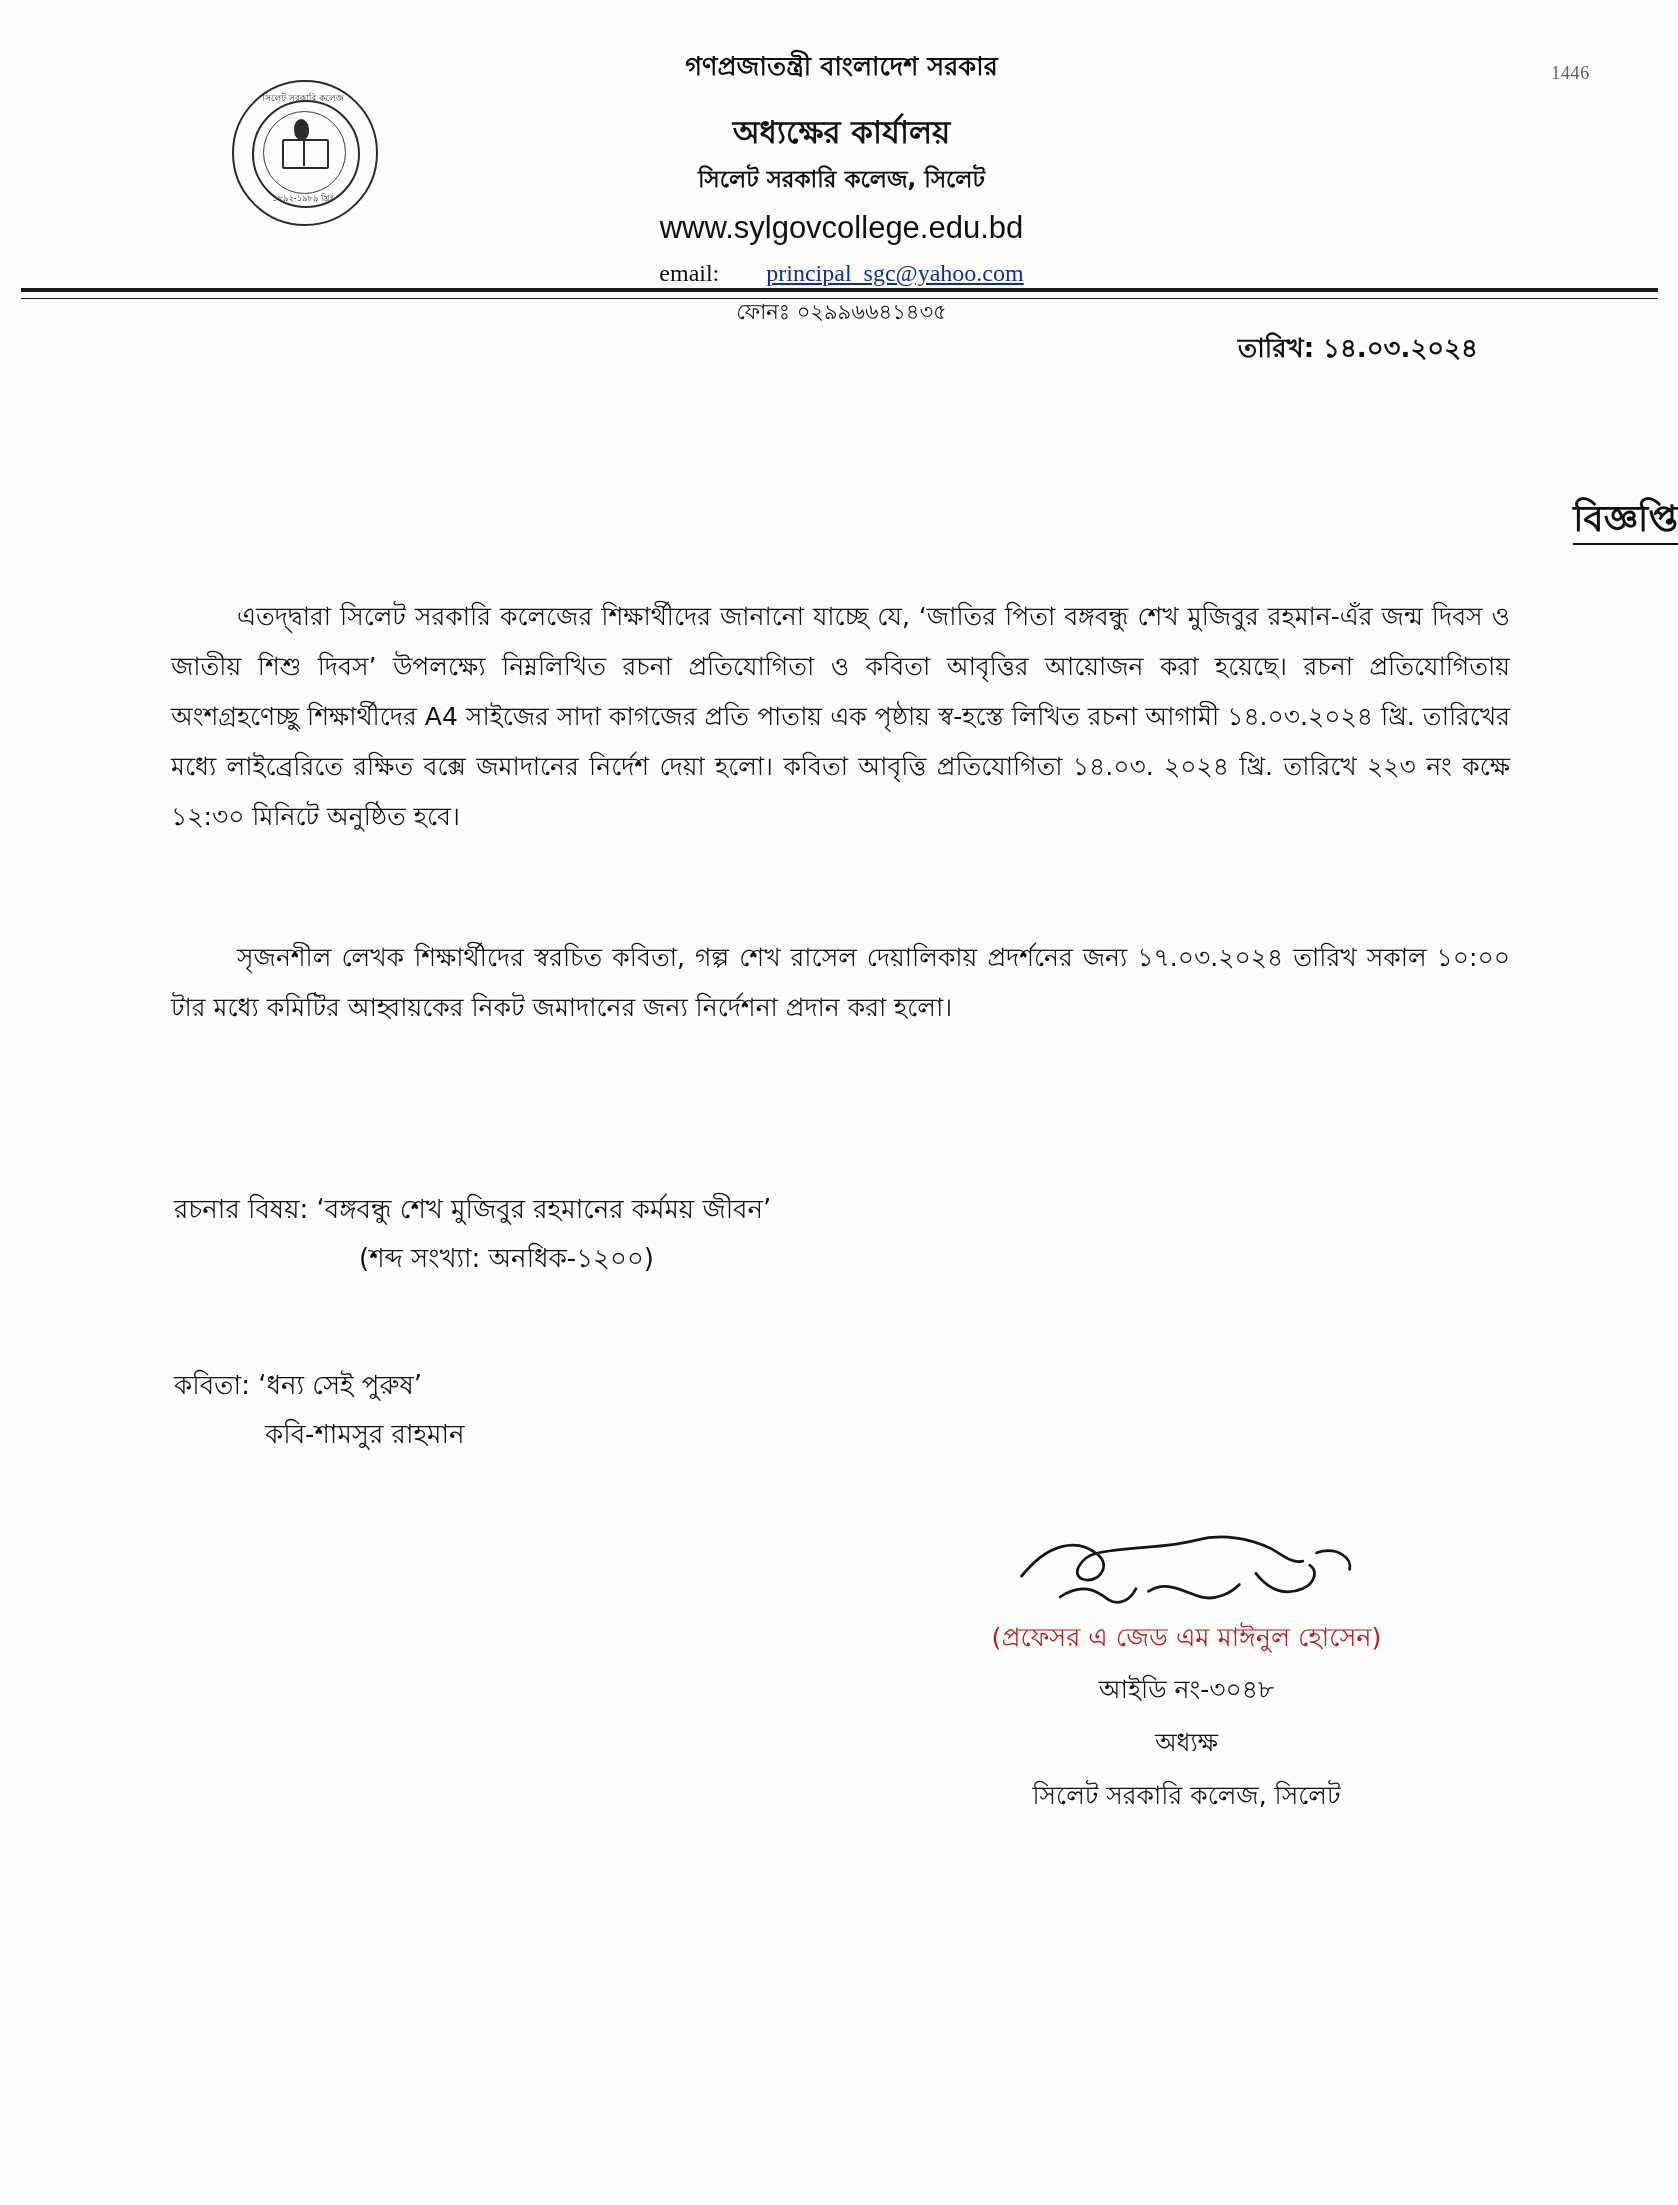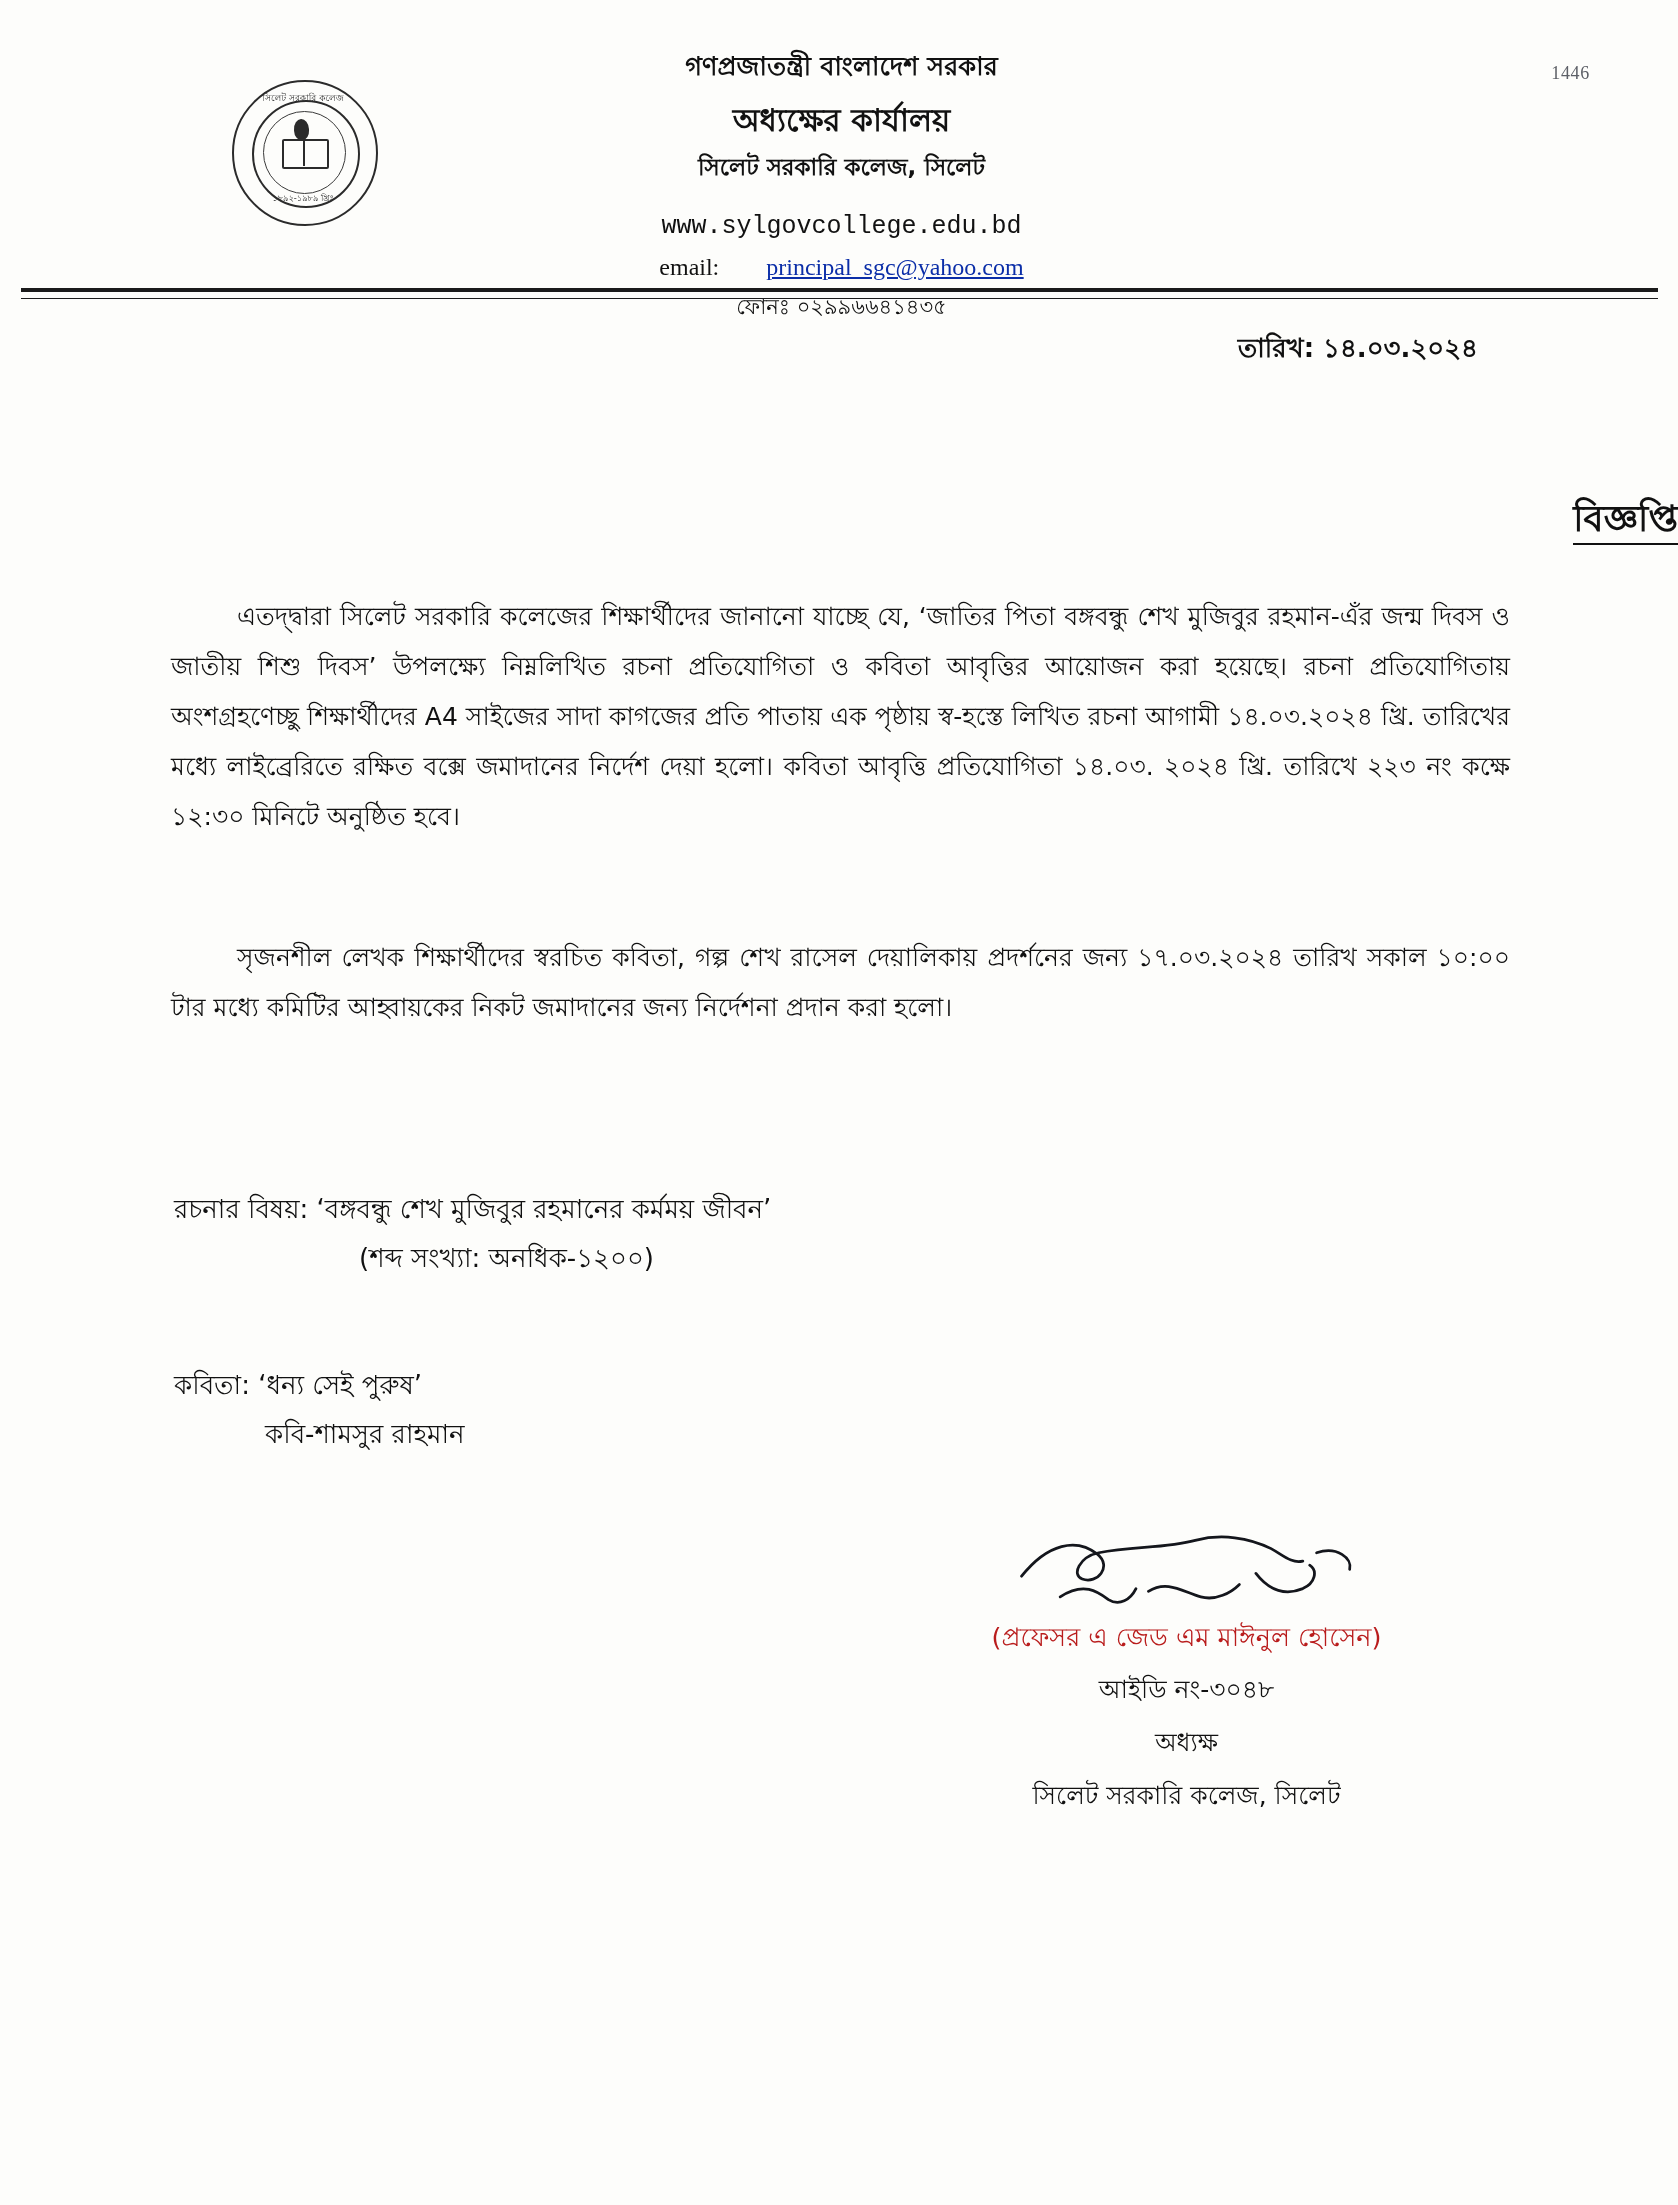--- a/index.html
+++ b/index.html
@@ -55,7 +55,7 @@
     font-family: "DejaVu Sans", sans-serif;
     font-size: 31px;
     font-weight: 700;
-    margin-top: 14px;
+    margin-top: 26px;
     color: #111;
   }
   .h-line3 {

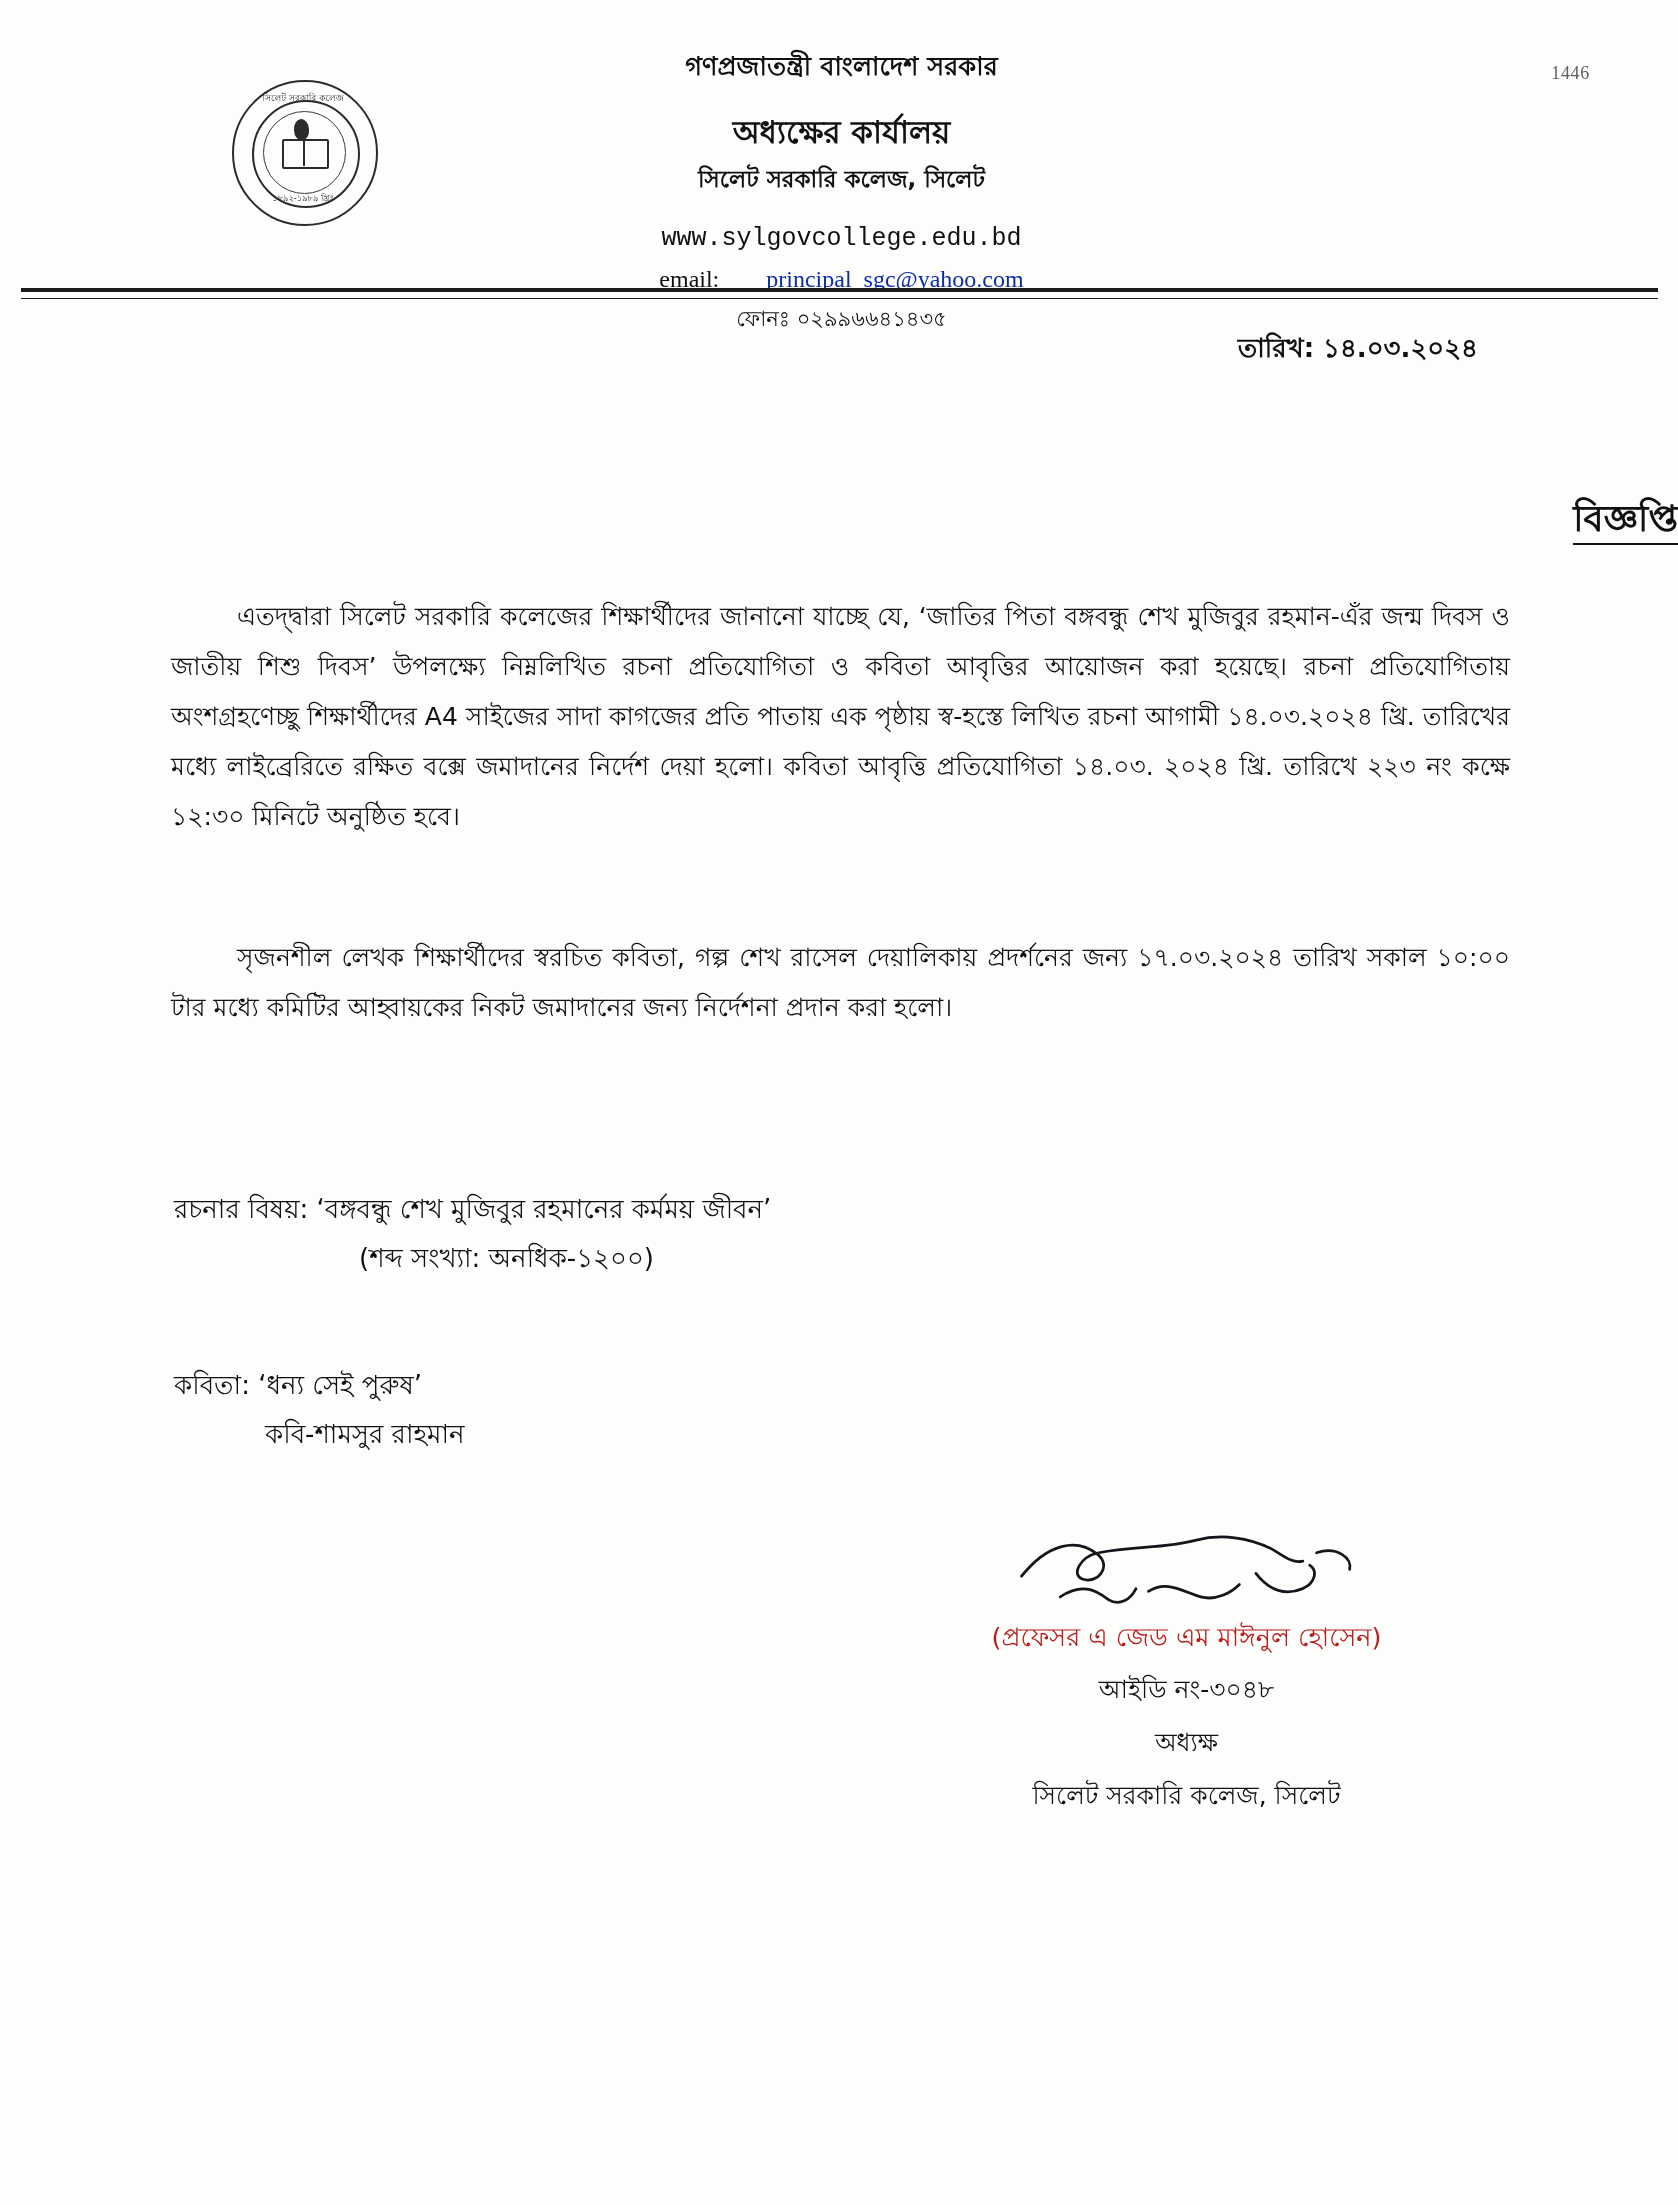--- a/index.html
+++ b/index.html
@@ -66,9 +66,9 @@
     color: #111;
   }
   .h-line4 {
-    font-family: Liberation Mono, monospace;
-    font-size: 25px;
-    margin-top: 26px;
+    font-family: Liberation Sans, sans-serif;
+    font-size: 31px;
+    margin-top: 11px;
     color: #111;
   }
   .h-line5 {

